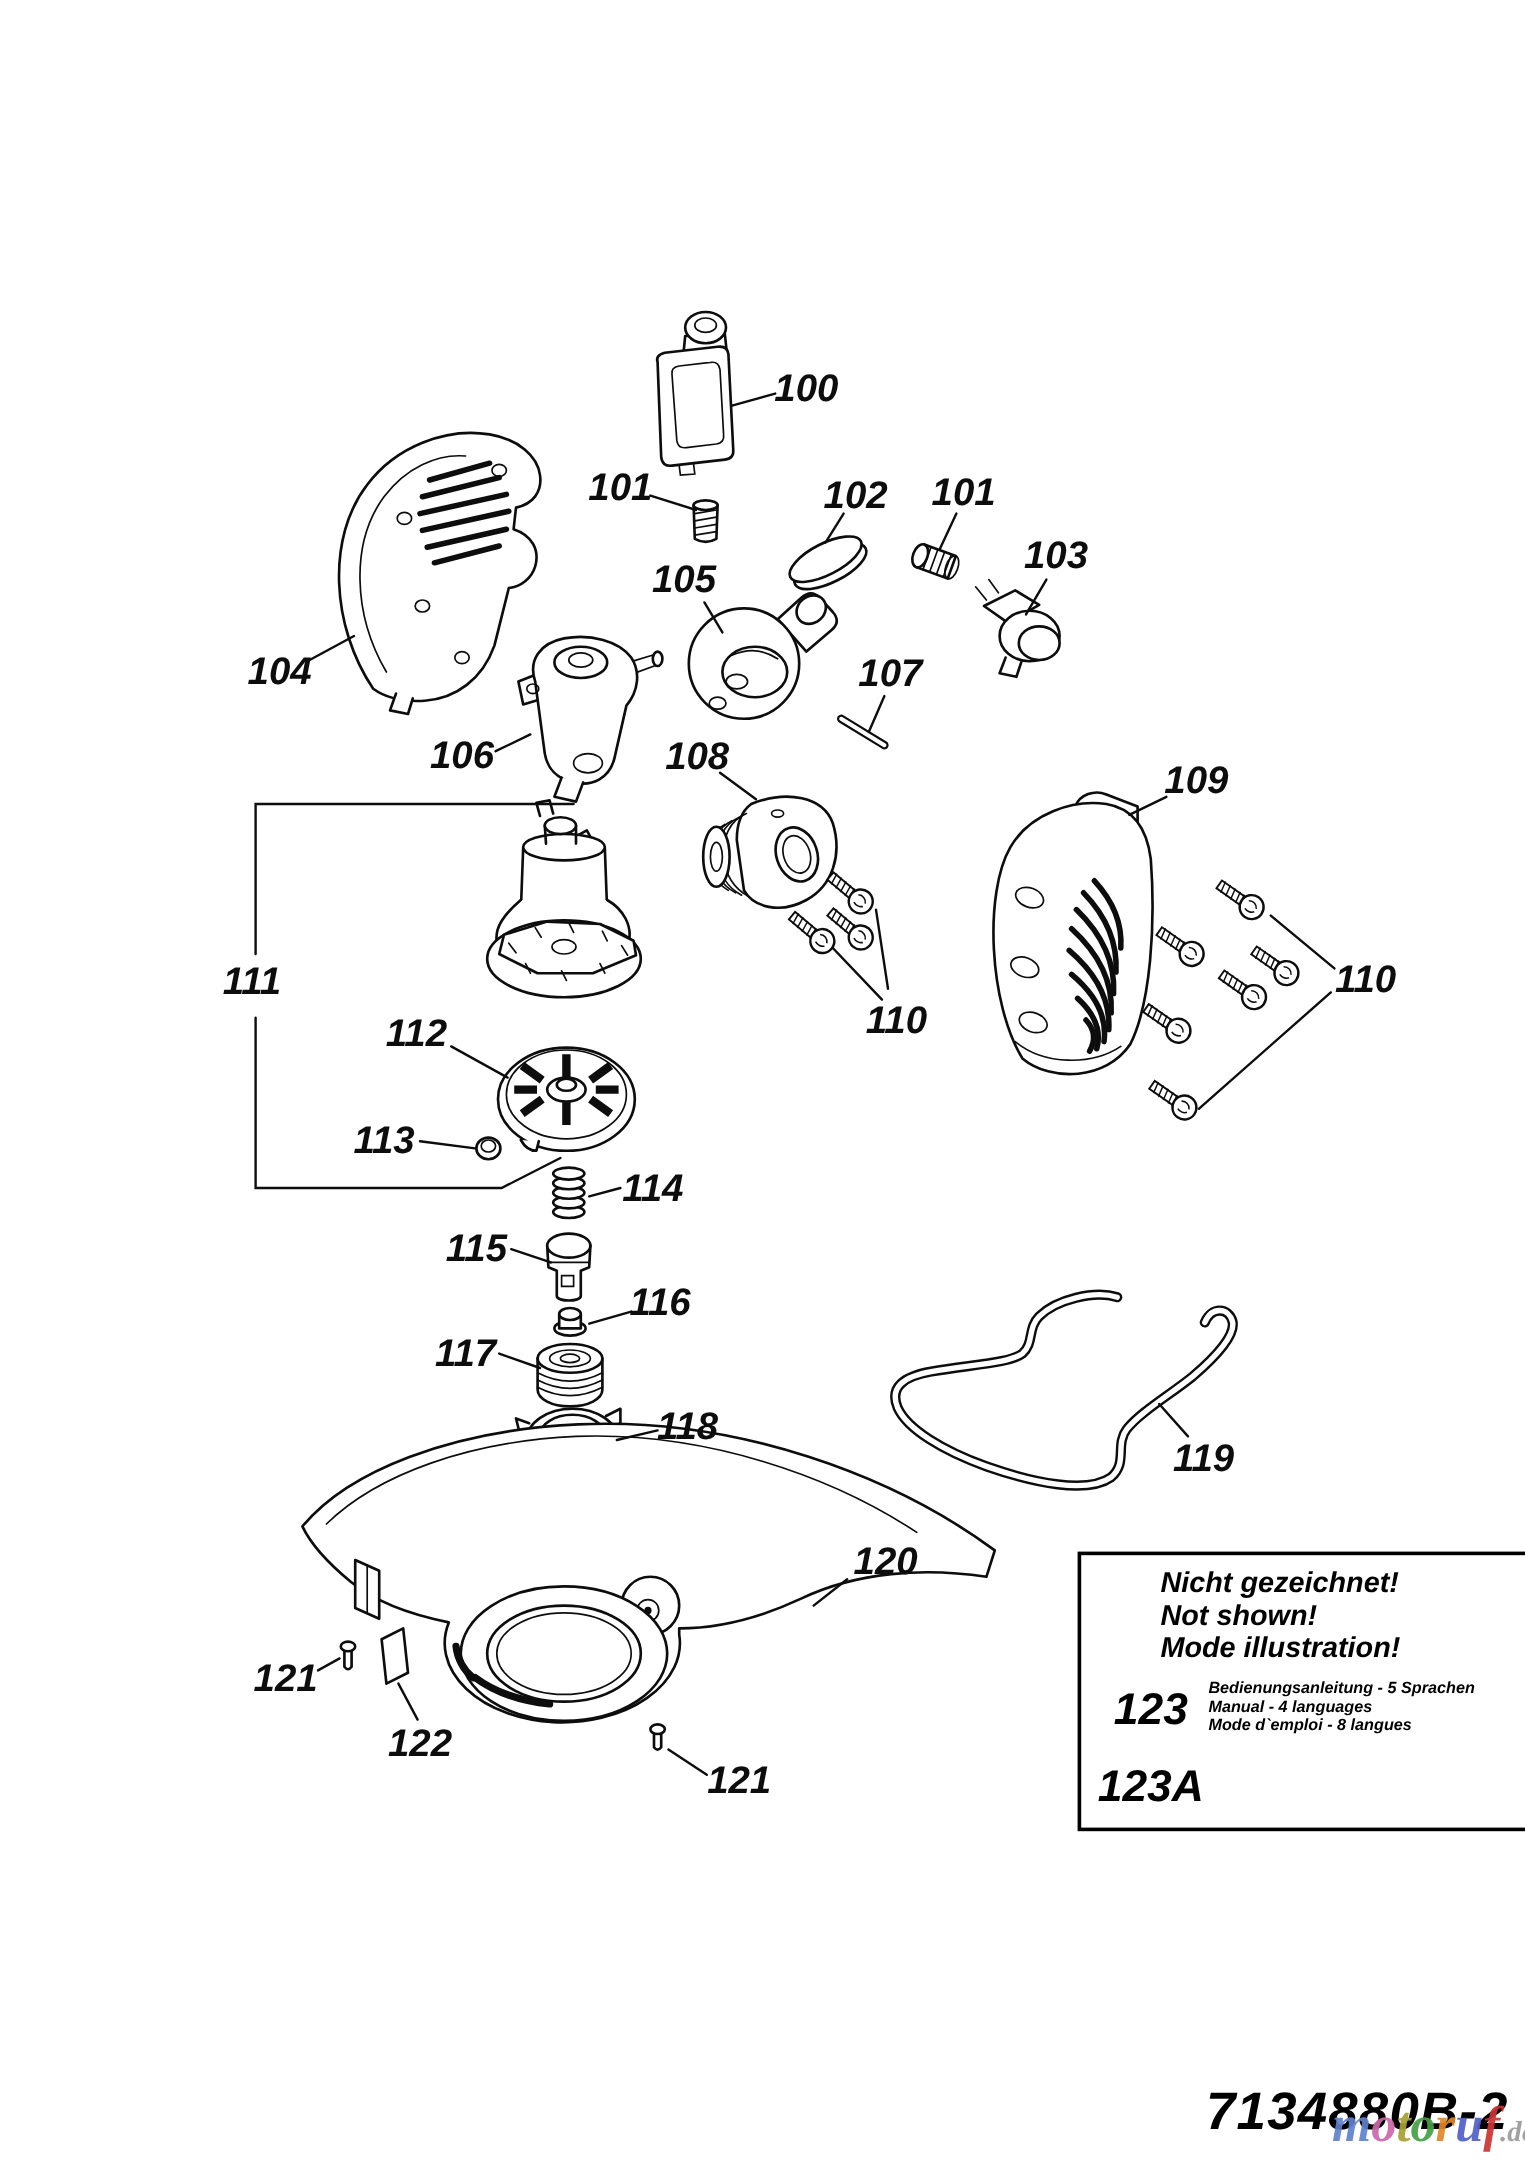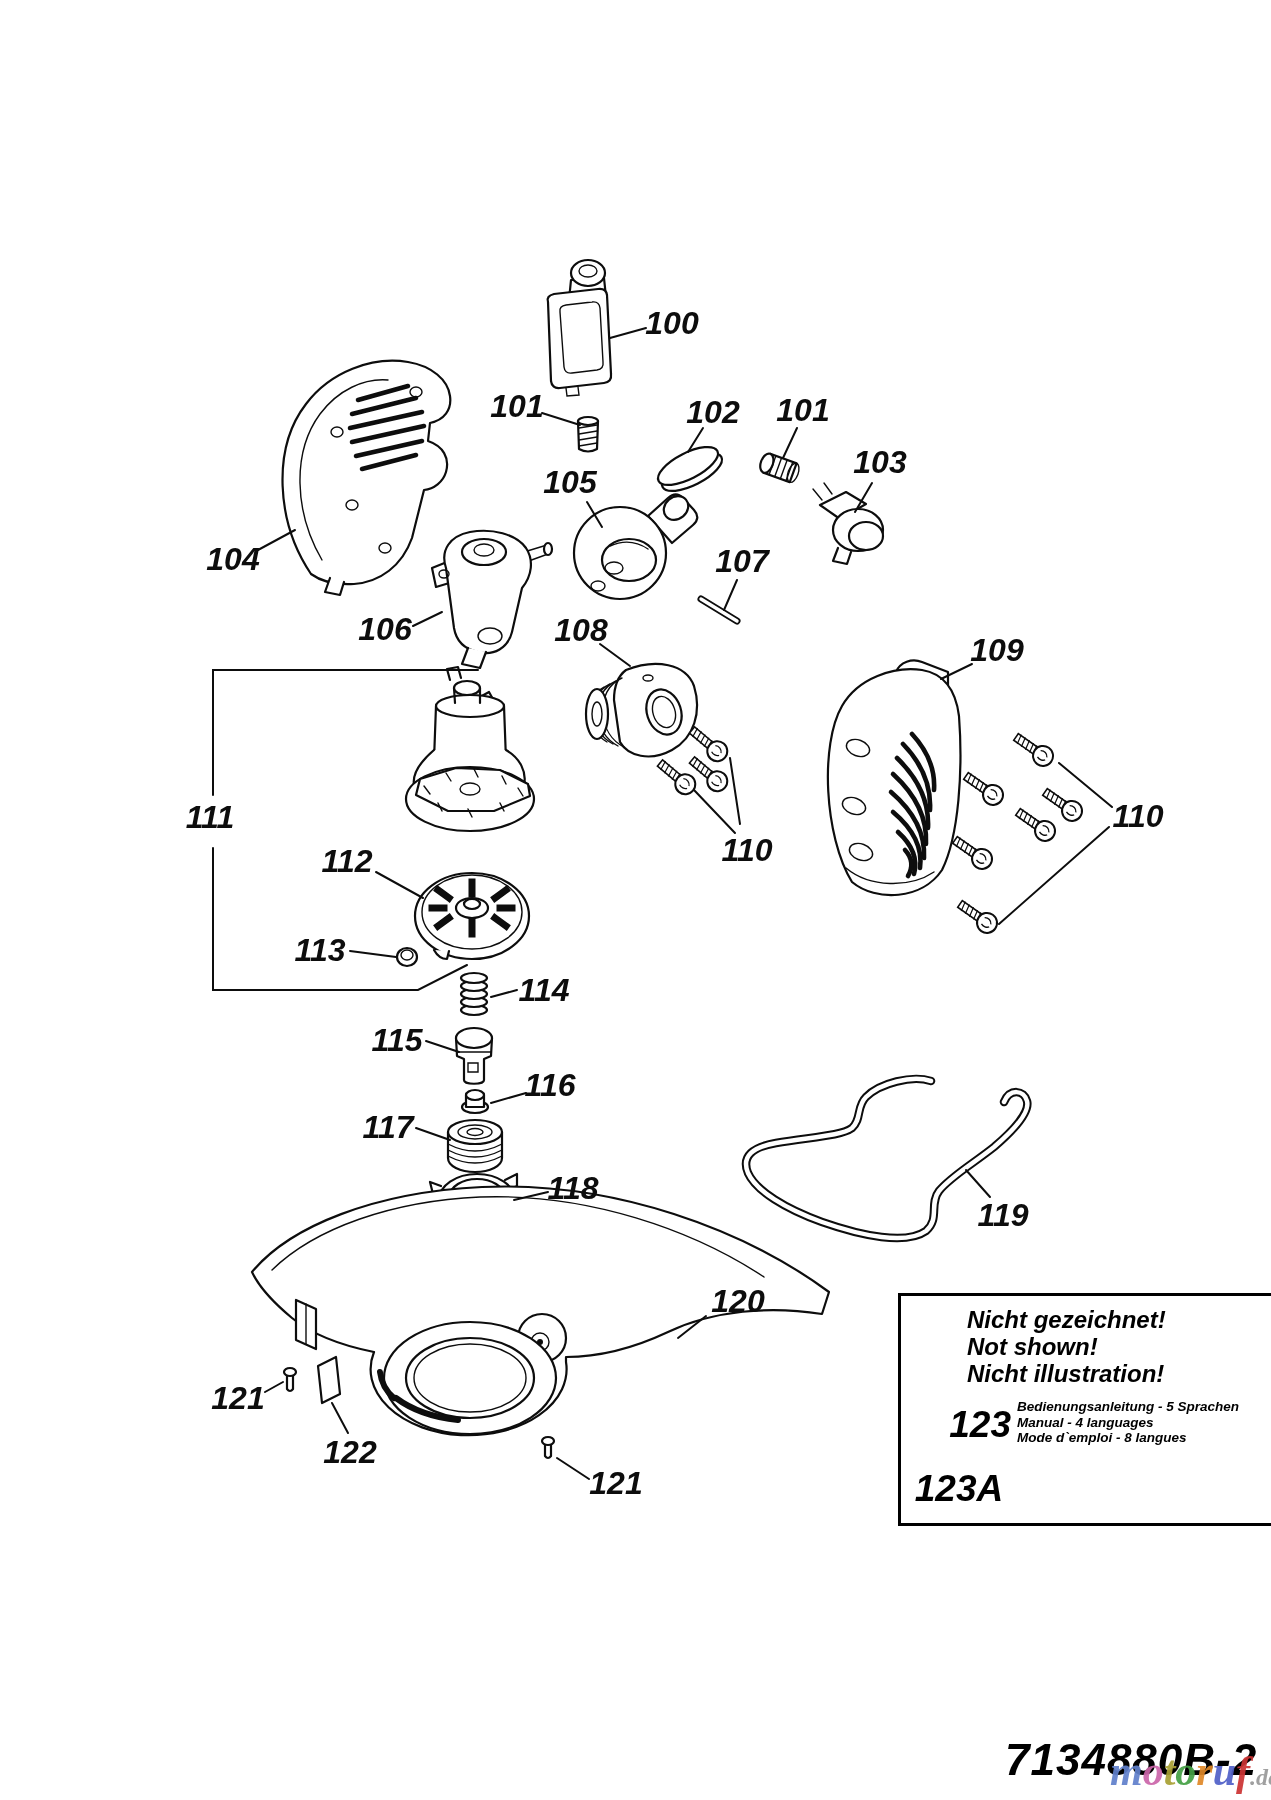--- a/index.html
+++ b/index.html
@@ -320,7 +320,7 @@
   <div class="nb-head">
     <div>Nicht gezeichnet!</div>
     <div>Not shown!</div>
-    <div>Nicht illustration!</div>
+    <div>Mode illustration!</div>
   </div>
 
   <div class="nb-ref" style="top:108px;text-align:right;">123</div>

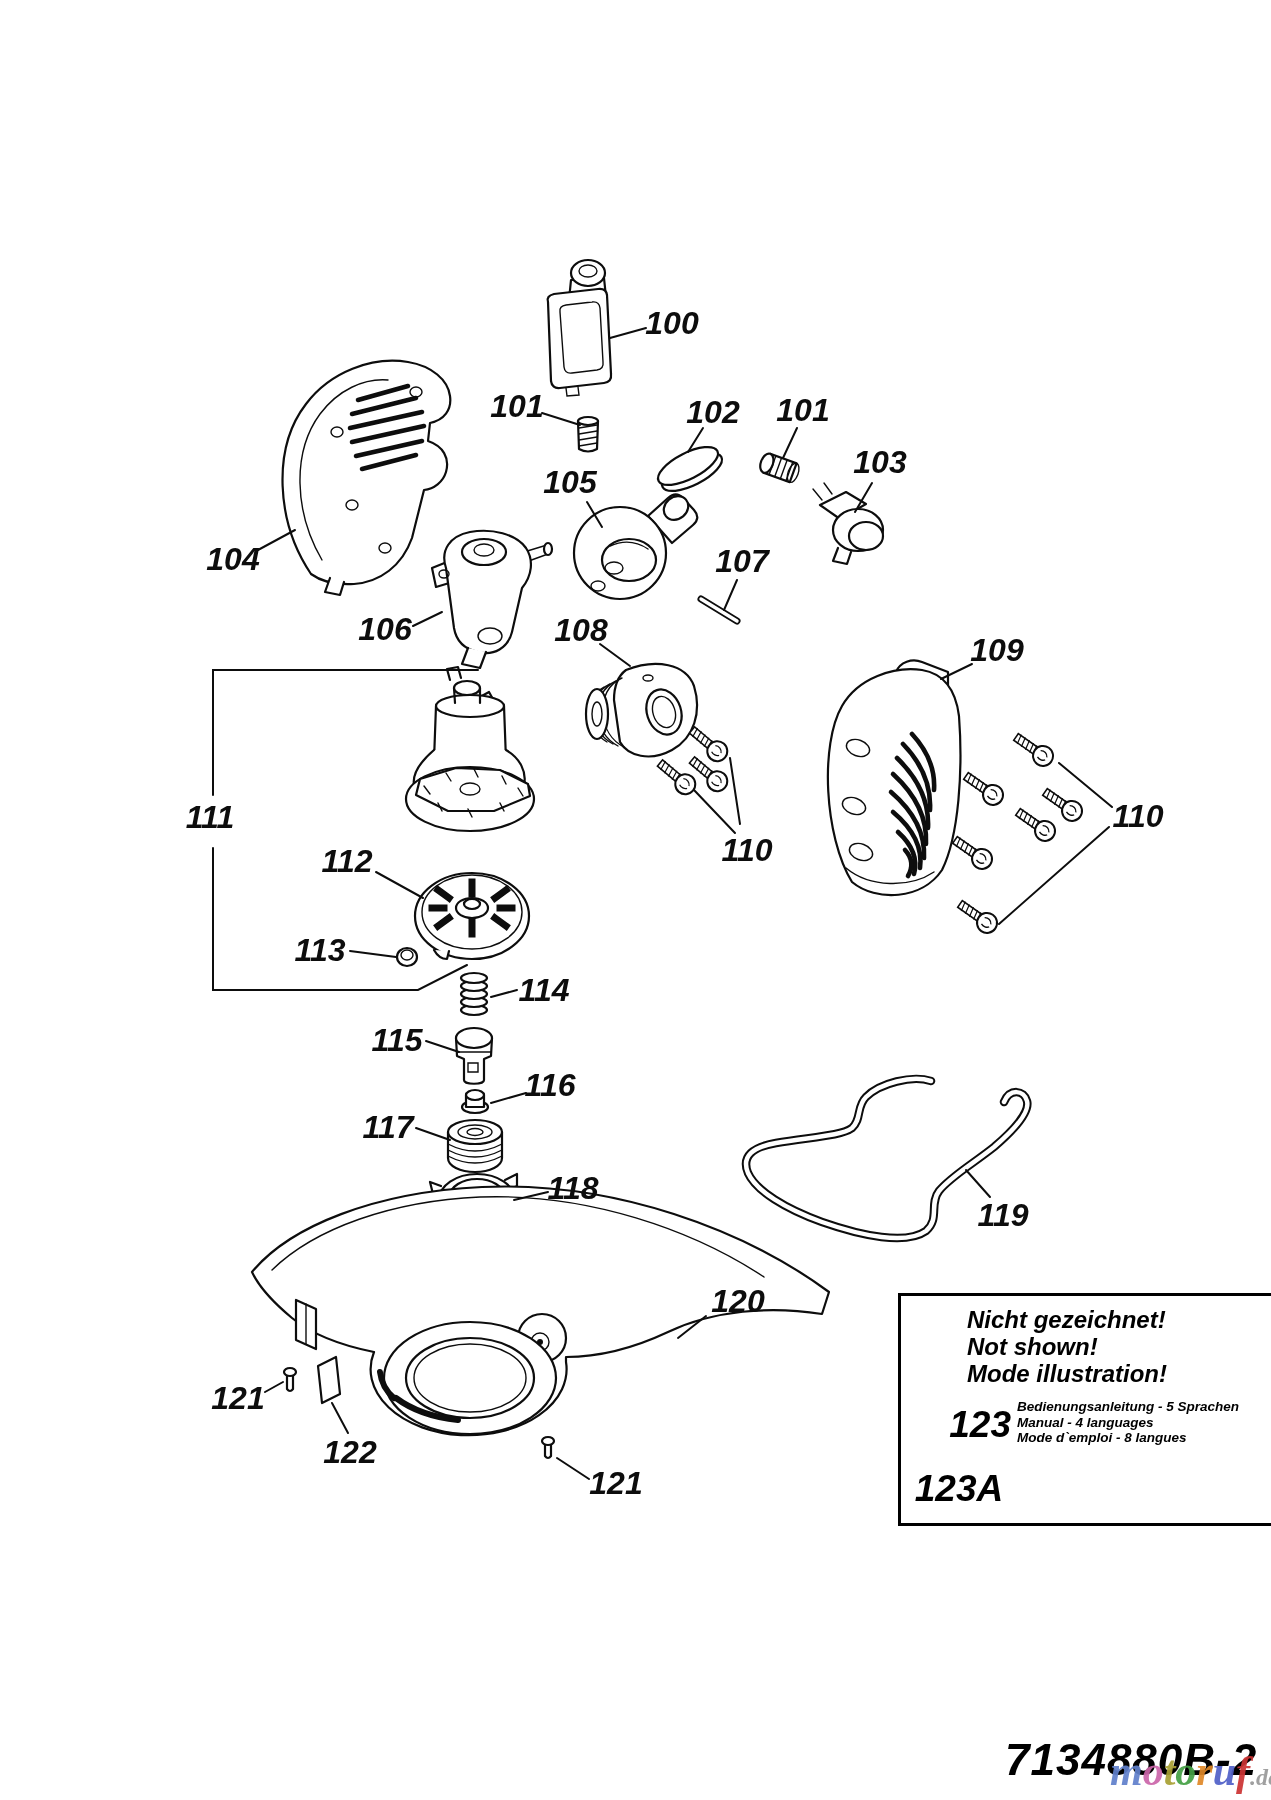--- a/index.html
+++ b/index.html
@@ -323,7 +323,7 @@
     <div>Mode illustration!</div>
   </div>
 
-  <div class="nb-ref" style="top:108px;text-align:right;">123</div>
+  <div class="nb-ref" style="top:108px;">123</div>
   <div class="nb-lines" style="top:103px;">
     <div>Bedienungsanleitung - 5 Sprachen</div>
     <div>Manual - 4 languages</div>

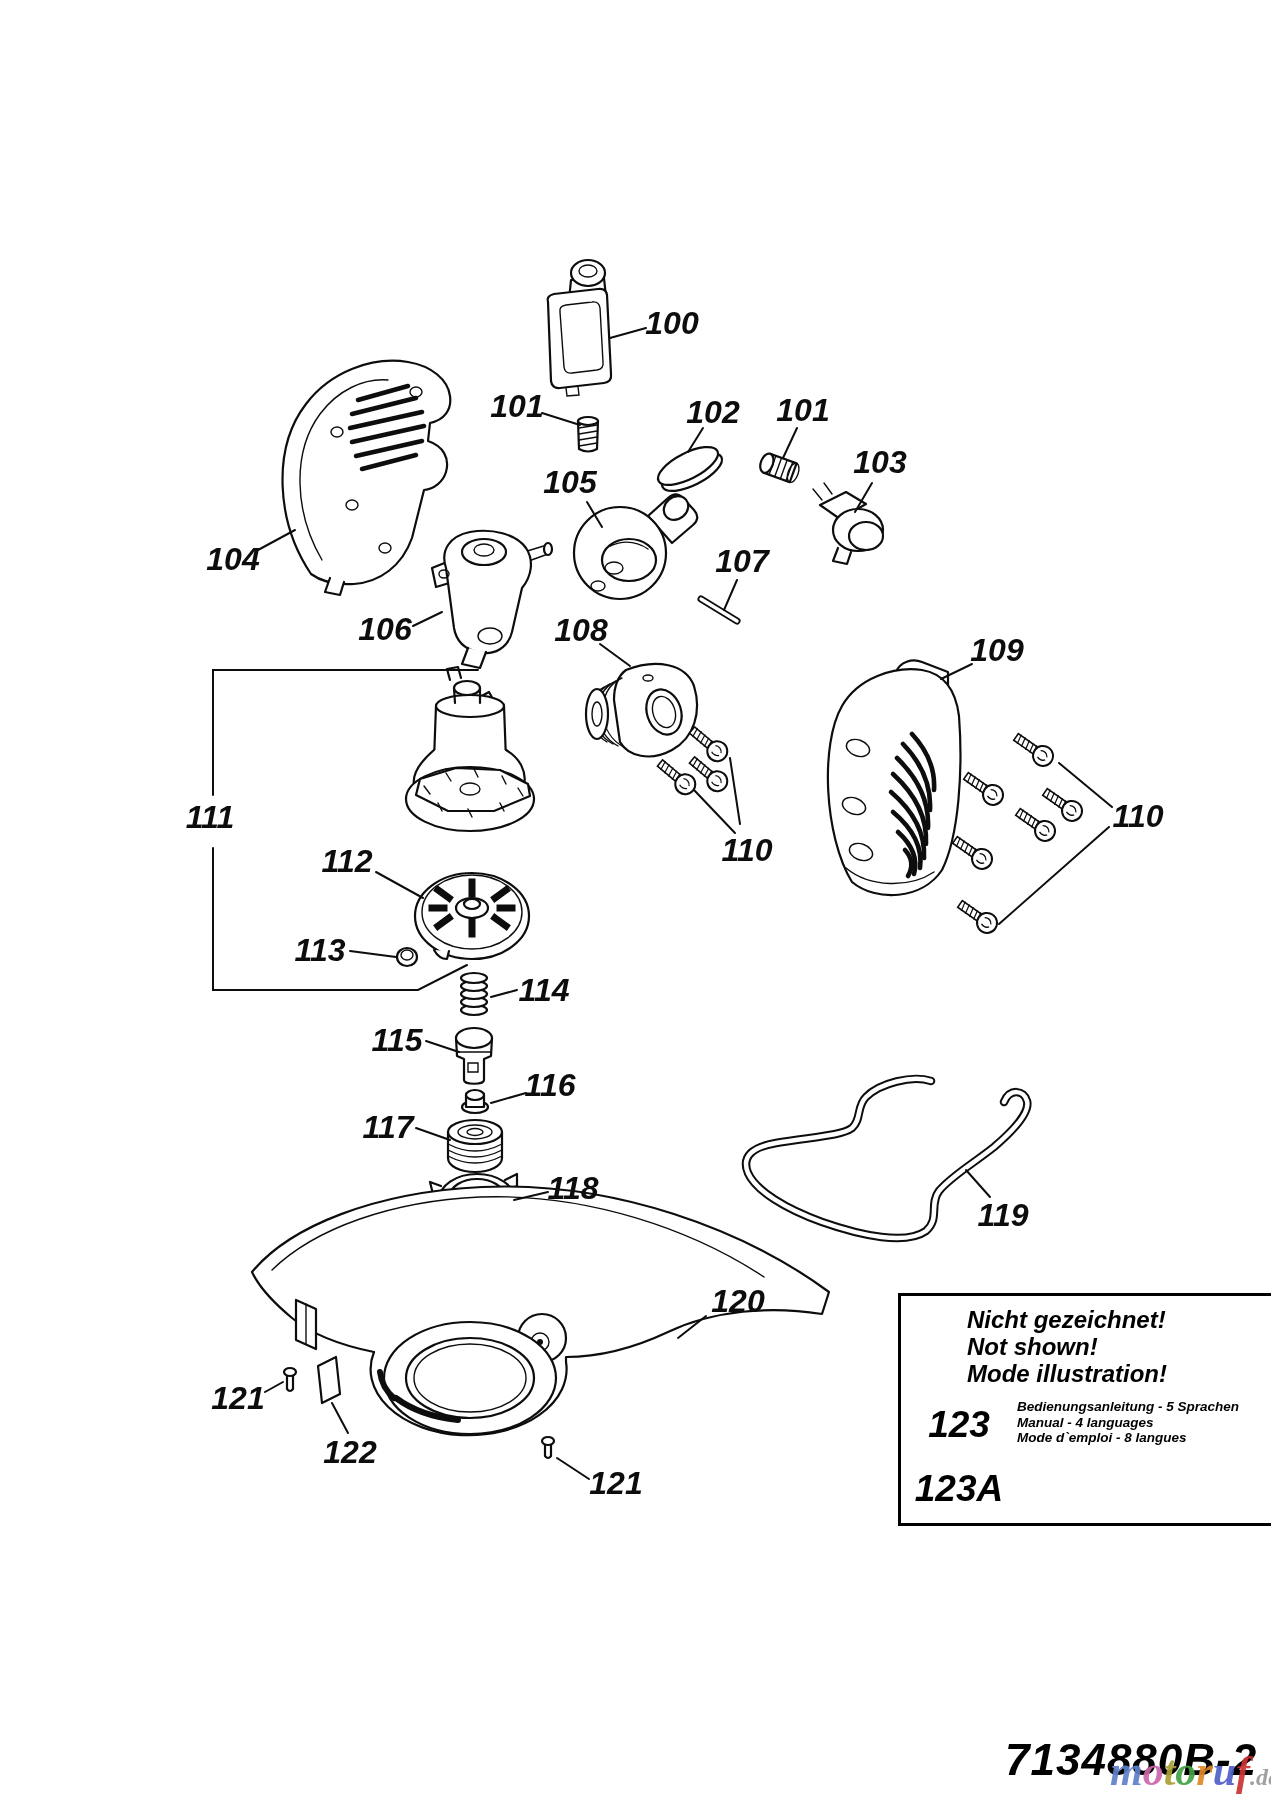--- a/index.html
+++ b/index.html
@@ -18,7 +18,7 @@
              border:3px solid #000;box-sizing:border-box;background:#fff;}
   .nb-head{position:absolute;left:66px;top:10px;font-weight:bold;font-size:24px;line-height:27px;color:#000;}
   .nb-ref{position:absolute;left:6px;width:104px;text-align:center;font-weight:bold;font-size:37px;color:#000;}
-  .nb-lines{position:absolute;left:106px;font-weight:bold;font-size:13.5px;line-height:15.5px;color:#000;margin-left:10px;}
+  .nb-lines{position:absolute;left:106px;font-weight:bold;font-size:13.5px;line-height:15.5px;color:#000;}
   .doc-number{position:absolute;left:1005px;top:1735px;font-weight:bold;font-size:44px;color:#000;letter-spacing:1px;}
   .watermark{position:absolute;left:1110px;top:1747px;font-family:"Liberation Serif",serif;
              font-weight:bold;font-size:42px;opacity:.92;white-space:nowrap;}

